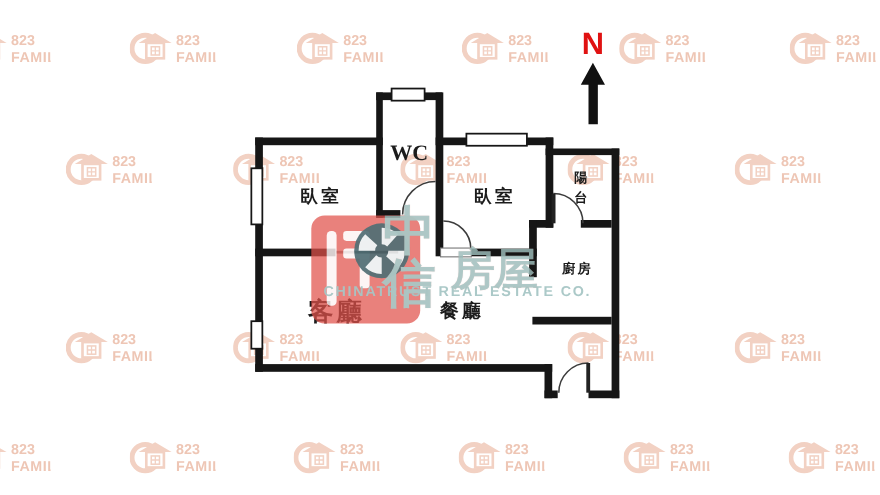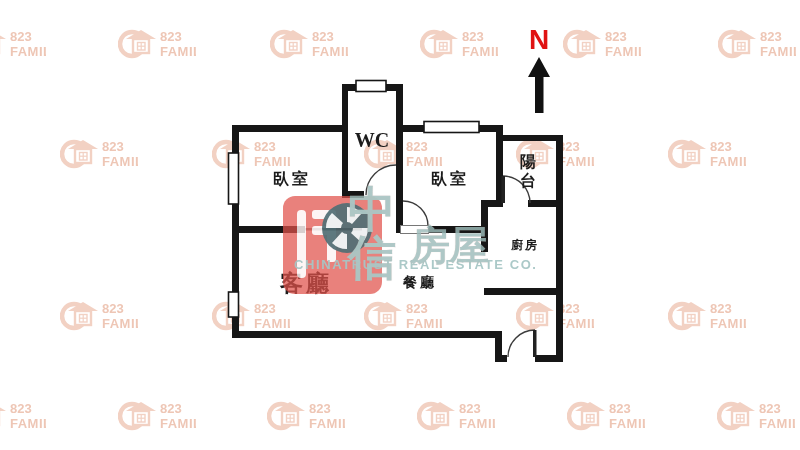--- a/index.html
+++ b/index.html
@@ -300,7 +300,7 @@
   <div class="room-label" style="left: 372px; top: 140px; font-size: 20px; letter-spacing: 0px;">WC</div>
   <div class="room-label" style="left: 292px; top: 179px; font-size: 16px; letter-spacing: 3px;">臥室</div>
   <div class="room-label" style="left: 450px; top: 179px; font-size: 16px; letter-spacing: 3px;">臥室</div>
-  <div class="room-label vertical" style="left: 528px; top: 171px; font-size: 16px; letter-spacing: 0px;">陽台</div>
+  <div class="room-label vertical" style="left: 528px; top: 171px; font-size: 12px; letter-spacing: 0px;">陽台</div>
   <div class="room-label" style="left: 525px; top: 245px; font-size: 12px; letter-spacing: 2px;">廚房</div>
   <div class="room-label" style="left: 306px; top: 283px; font-size: 23px; letter-spacing: 3px;">客廳</div>
   <div class="room-label" style="left: 420px; top: 283px; font-size: 14px; letter-spacing: 3px;">餐廳</div>

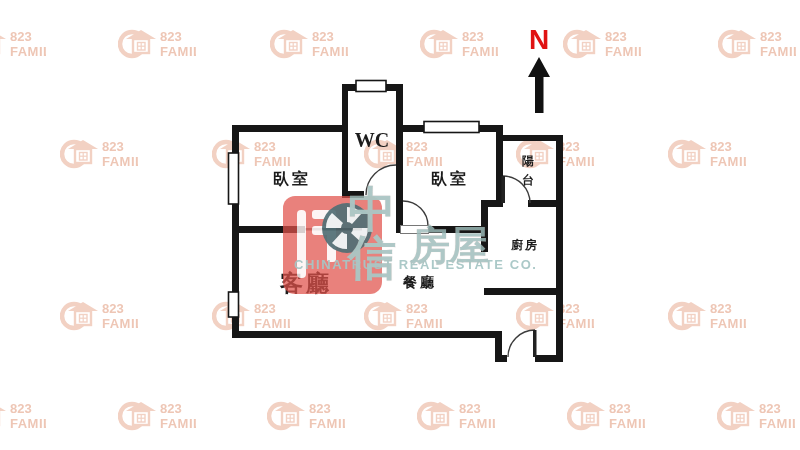--- a/index.html
+++ b/index.html
@@ -303,7 +303,7 @@
   <div class="room-label vertical" style="left: 528px; top: 171px; font-size: 12px; letter-spacing: 0px;">陽台</div>
   <div class="room-label" style="left: 525px; top: 245px; font-size: 12px; letter-spacing: 2px;">廚房</div>
   <div class="room-label" style="left: 306px; top: 283px; font-size: 23px; letter-spacing: 3px;">客廳</div>
-  <div class="room-label" style="left: 420px; top: 283px; font-size: 14px; letter-spacing: 3px;">餐廳</div>
+  <div class="room-label" style="left: 420px; top: 283px; font-size: 17px; letter-spacing: 3px;">餐廳</div>
 
   <div id="ct-watermark">
     <svg id="ct-logo" width="140" height="120" style="position: absolute; left: 280px; top: 190px;">

